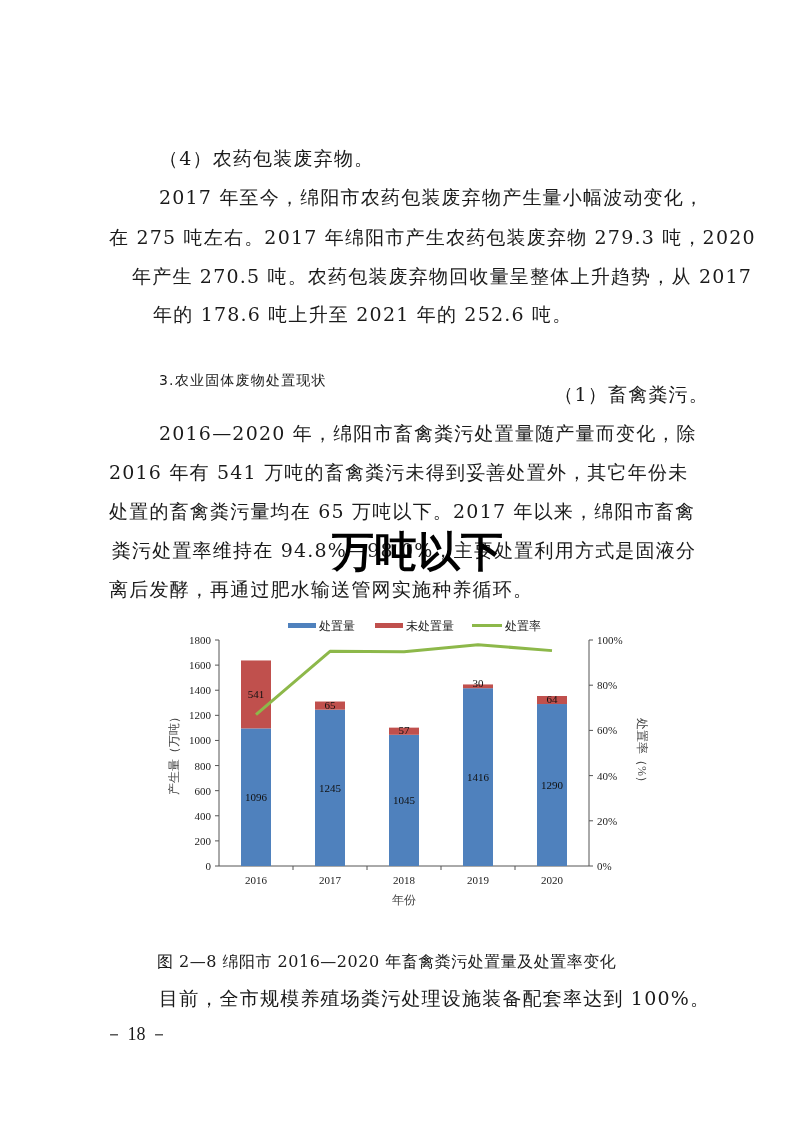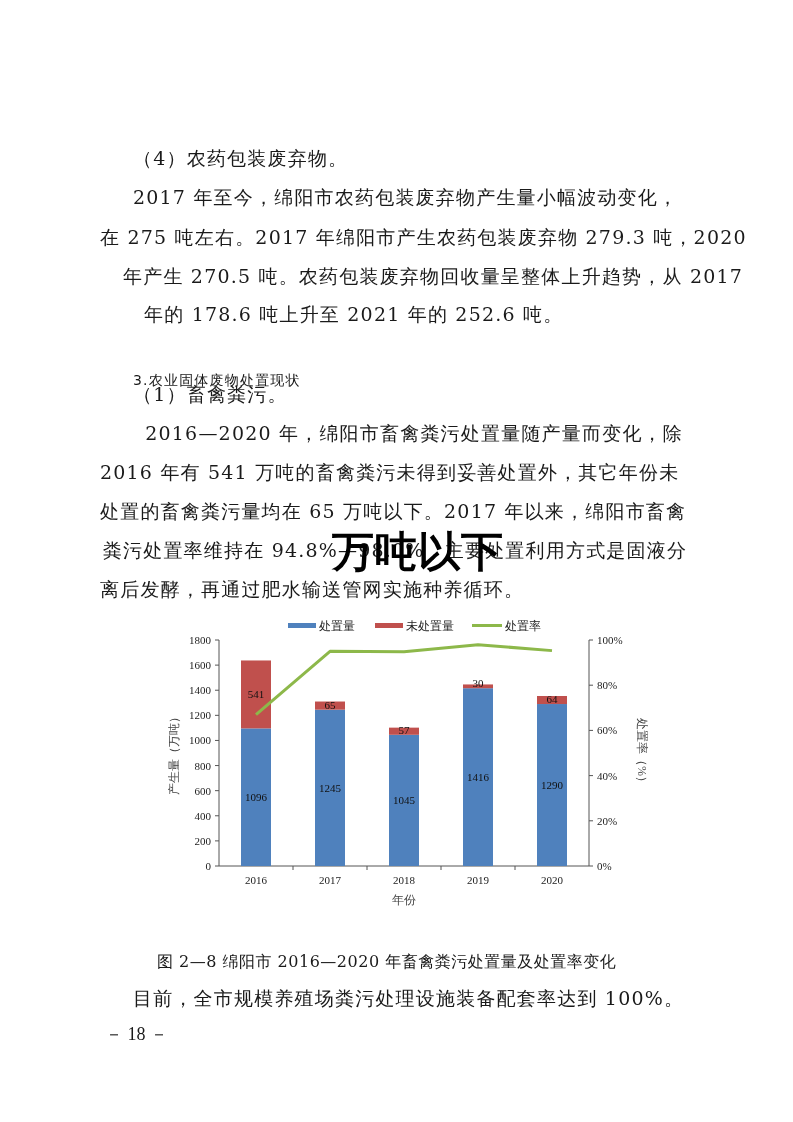--- a/index.html
+++ b/index.html
@@ -6,7 +6,7 @@
   body { width:793px; height:1122px; position:relative; overflow:hidden;
          font-family:"DejaVu Serif", "Liberation Serif", serif; color:#1a1a1a; }
   .line { position:absolute; left:100px; width:590px; font-size:19px; line-height:24px; white-space:nowrap; letter-spacing:1.2px; }
-  .indent { left:133px; width:550px; }
+  .indent { left:159px; width:550px; }
   .bold { font-family:"DejaVu Sans", "Liberation Sans", sans-serif; font-weight:normal; font-size:14px;margin-top:25px; }
   .watermark { position:absolute; left:332px; top:526px; font-family:"DejaVu Sans","Liberation Sans",sans-serif;
                font-weight:bold; font-size:42px; color:#000; letter-spacing:1px; line-height:52px; }

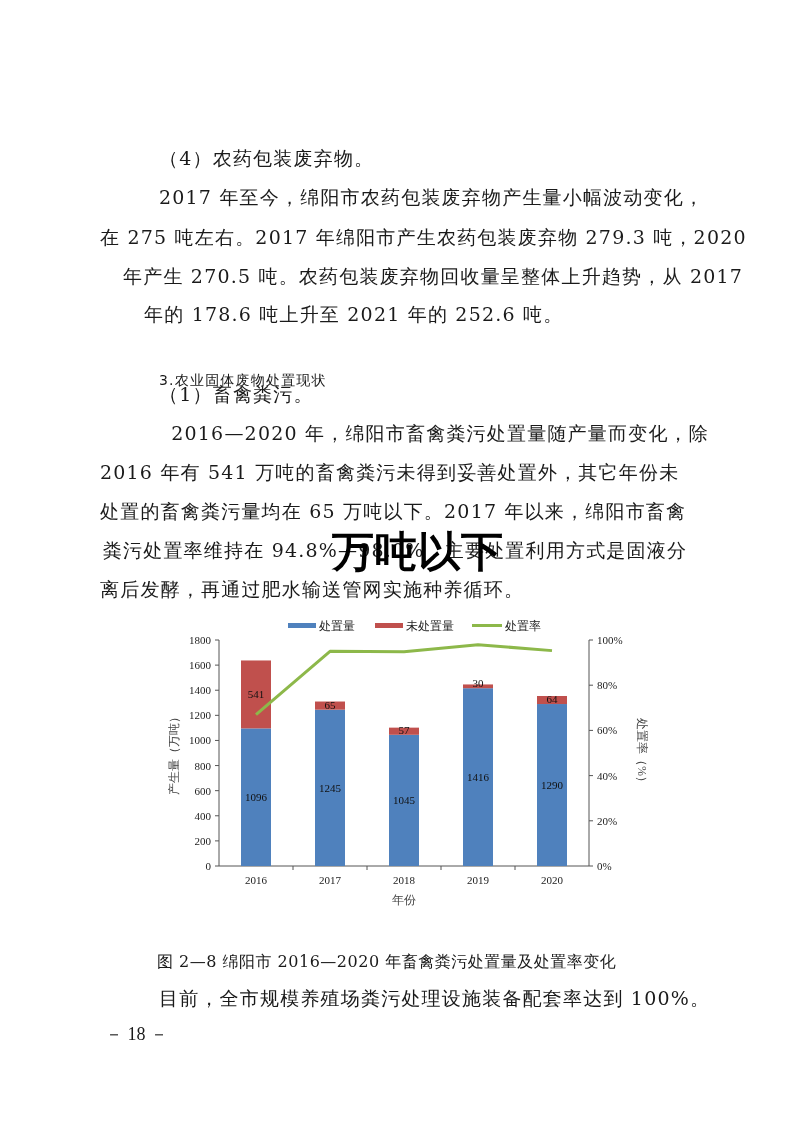--- a/index.html
+++ b/index.html
@@ -5,7 +5,7 @@
   html, body { margin:0; padding:0; background:#ffffff; }
   body { width:793px; height:1122px; position:relative; overflow:hidden;
          font-family:"DejaVu Serif", "Liberation Serif", serif; color:#1a1a1a; }
-  .line { position:absolute; left:100px; width:590px; font-size:19px; line-height:24px; white-space:nowrap; letter-spacing:1.2px; }
+  .line { position:absolute; left:109px; width:590px; font-size:19px; line-height:24px; white-space:nowrap; letter-spacing:1.2px; }
   .indent { left:159px; width:550px; }
   .bold { font-family:"DejaVu Sans", "Liberation Sans", sans-serif; font-weight:normal; font-size:14px;margin-top:25px; }
   .watermark { position:absolute; left:332px; top:526px; font-family:"DejaVu Sans","Liberation Sans",sans-serif;

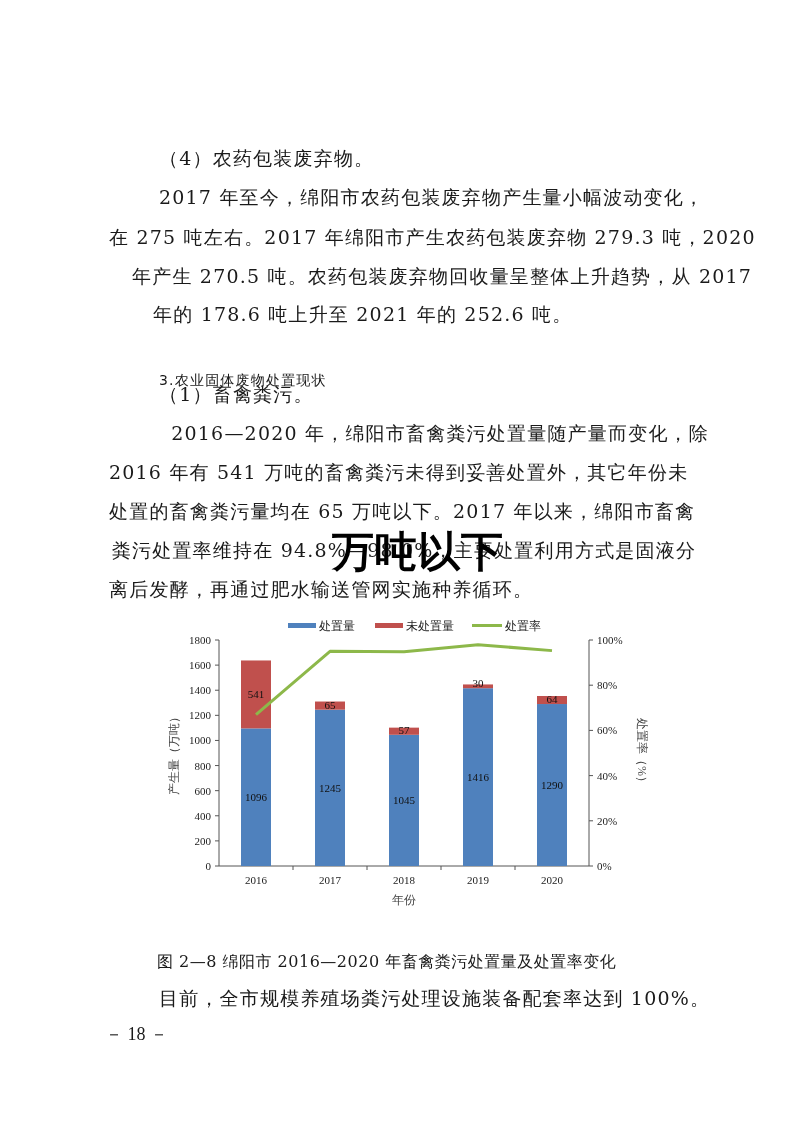--- a/index.html
+++ b/index.html
@@ -29,7 +29,7 @@
 
   <div class="line indent bold" style="top:343px;">3.农业固体废物处置现状</div>
 
-  <div class="line indent" style="top:382px;">（1）畜禽粪污。</div>
+  <div class="line indent" style="top:382px;text-align:right;">（1）畜禽粪污。</div>
 
   <div class="line indent" style="top:421px;text-align:right;">2016—2020 年，绵阳市畜禽粪污处置量随产量而变化，除</div>
   <div class="line" style="top:460px;">2016 年有 541 万吨的畜禽粪污未得到妥善处置外，其它年份未</div>

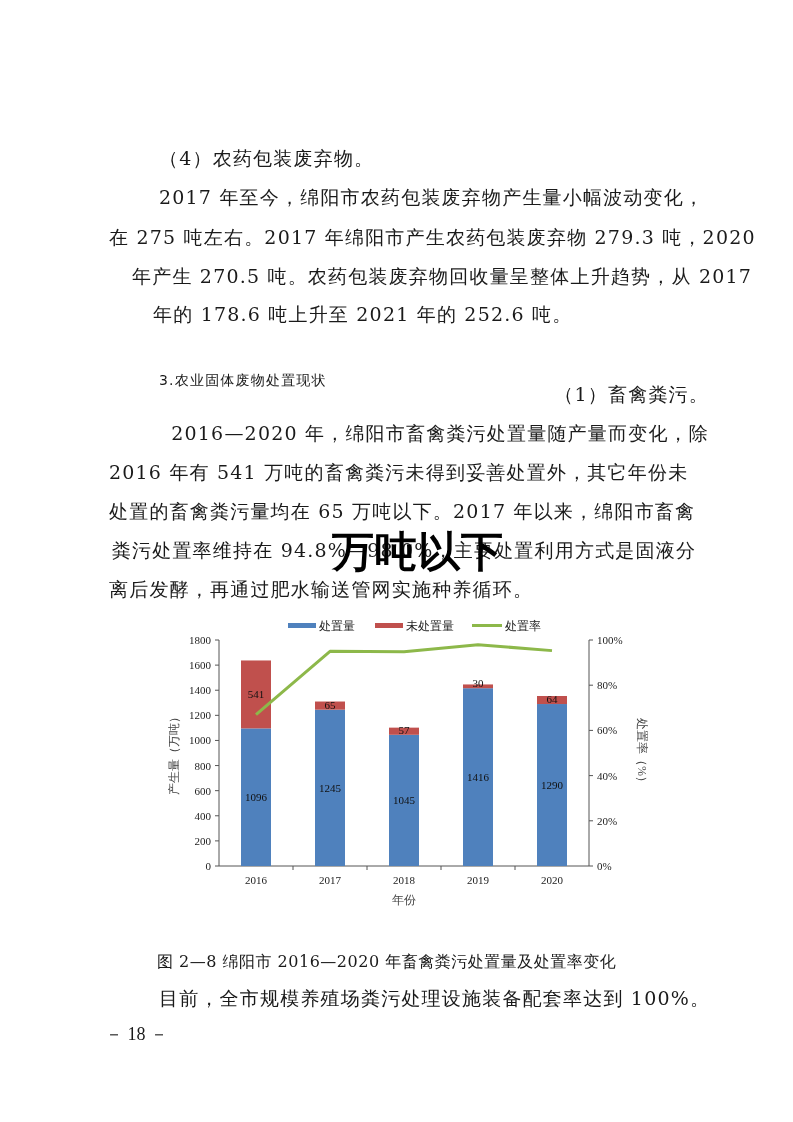--- a/index.html
+++ b/index.html
@@ -31,7 +31,7 @@
 
   <div class="line indent" style="top:382px;text-align:right;">（1）畜禽粪污。</div>
 
-  <div class="line indent" style="top:421px;text-align:right;">2016—2020 年，绵阳市畜禽粪污处置量随产量而变化，除</div>
+  <div class="line indent" style="top:421px;">2016—2020 年，绵阳市畜禽粪污处置量随产量而变化，除</div>
   <div class="line" style="top:460px;">2016 年有 541 万吨的畜禽粪污未得到妥善处置外，其它年份未</div>
   <div class="line" style="top:499px;">处置的畜禽粪污量均在 65 万吨以下。2017 年以来，绵阳市畜禽</div>
   <div class="line" style="top:538px;text-align:center;">粪污处置率维持在 94.8%—98.0%，主要处置利用方式是固液分</div>

